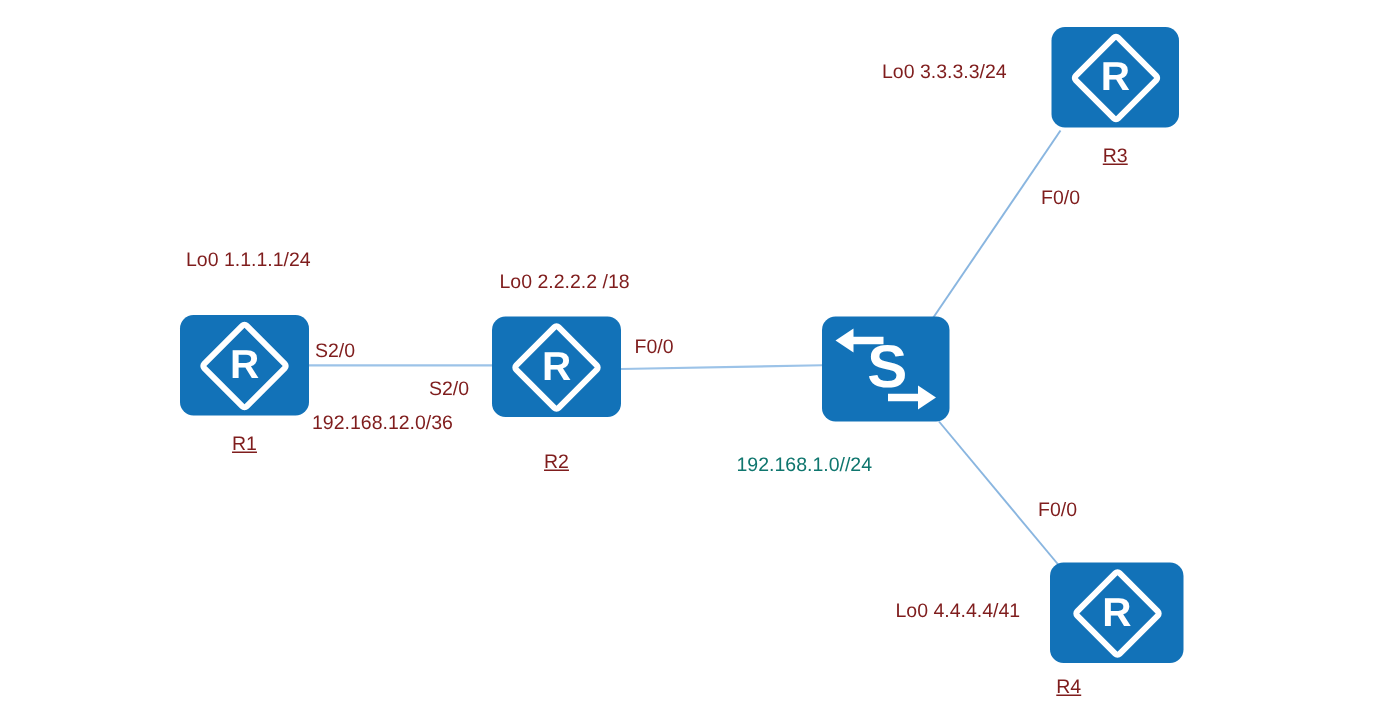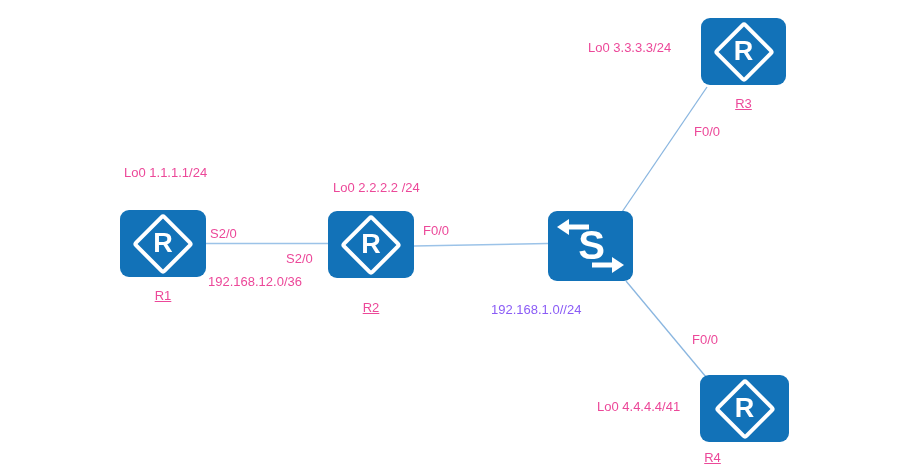--- a/index.html
+++ b/index.html
@@ -29,7 +29,7 @@
   .arrow-left{left:7px;top:6px;}
   .arrow-right{right:7px;bottom:6px;}
   .lbl{
-    position:absolute;z-index:3;color:#ec4899;font-size:13px;white-space:nowrap;
+    position:absolute;z-index:3;color:#7f1d1d;font-size:13px;white-space:nowrap;
   }
   .lbl.light{color:#8b5cf6;}
   .name{text-align:center;text-decoration:underline;}

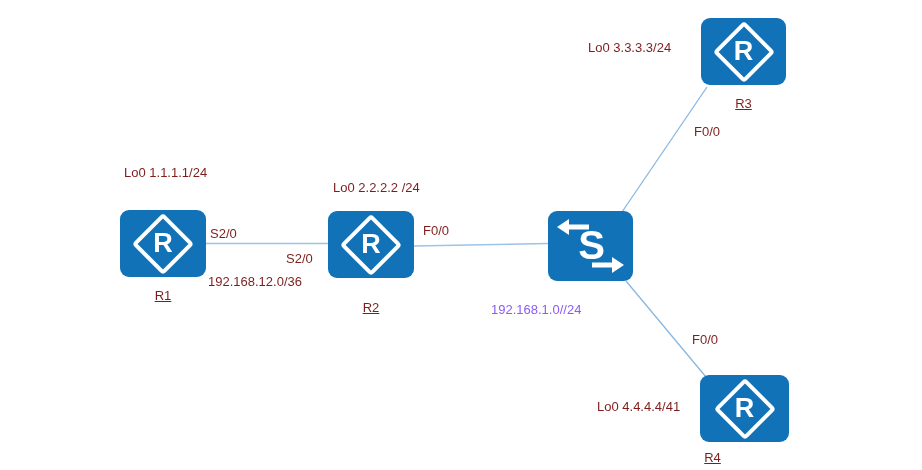--- a/index.html
+++ b/index.html
@@ -61,7 +61,7 @@
     <div class="diamond"></div>
     <span class="rglyph">R</span>
   </div>
-  <div class="lbl" style="left:333px;top:180px">Lo0 2.2.2.2 /24</div>
+  <div class="lbl" style="left:333px;top:180px">Lo0 2.2.2.2 /18</div>
   <div class="lbl name" style="left:328px;top:300px;width:86px">R2</div>
   <div class="lbl" style="left:423px;top:223px">F0/0</div>
 

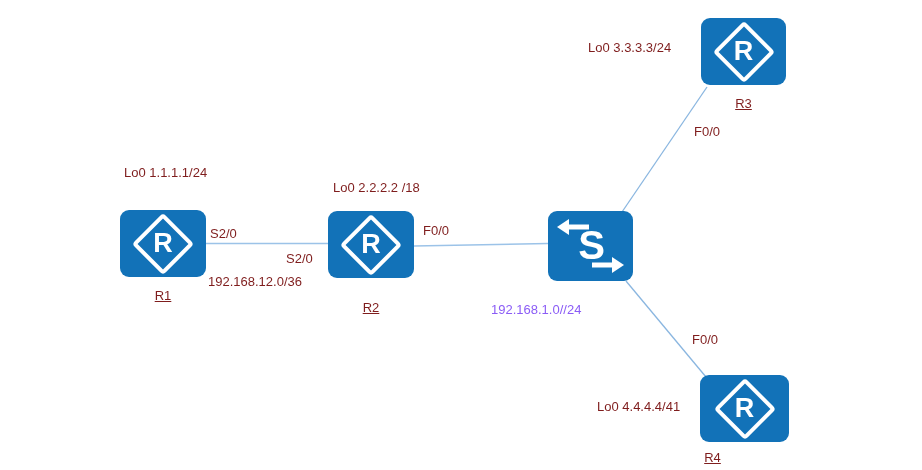--- a/index.html
+++ b/index.html
@@ -31,7 +31,7 @@
   .lbl{
     position:absolute;z-index:3;color:#7f1d1d;font-size:13px;white-space:nowrap;
   }
-  .lbl.light{color:#8b5cf6;}
+  .lbl.light{color:#0f766e;}
   .name{text-align:center;text-decoration:underline;}
 </style>
 </head>

